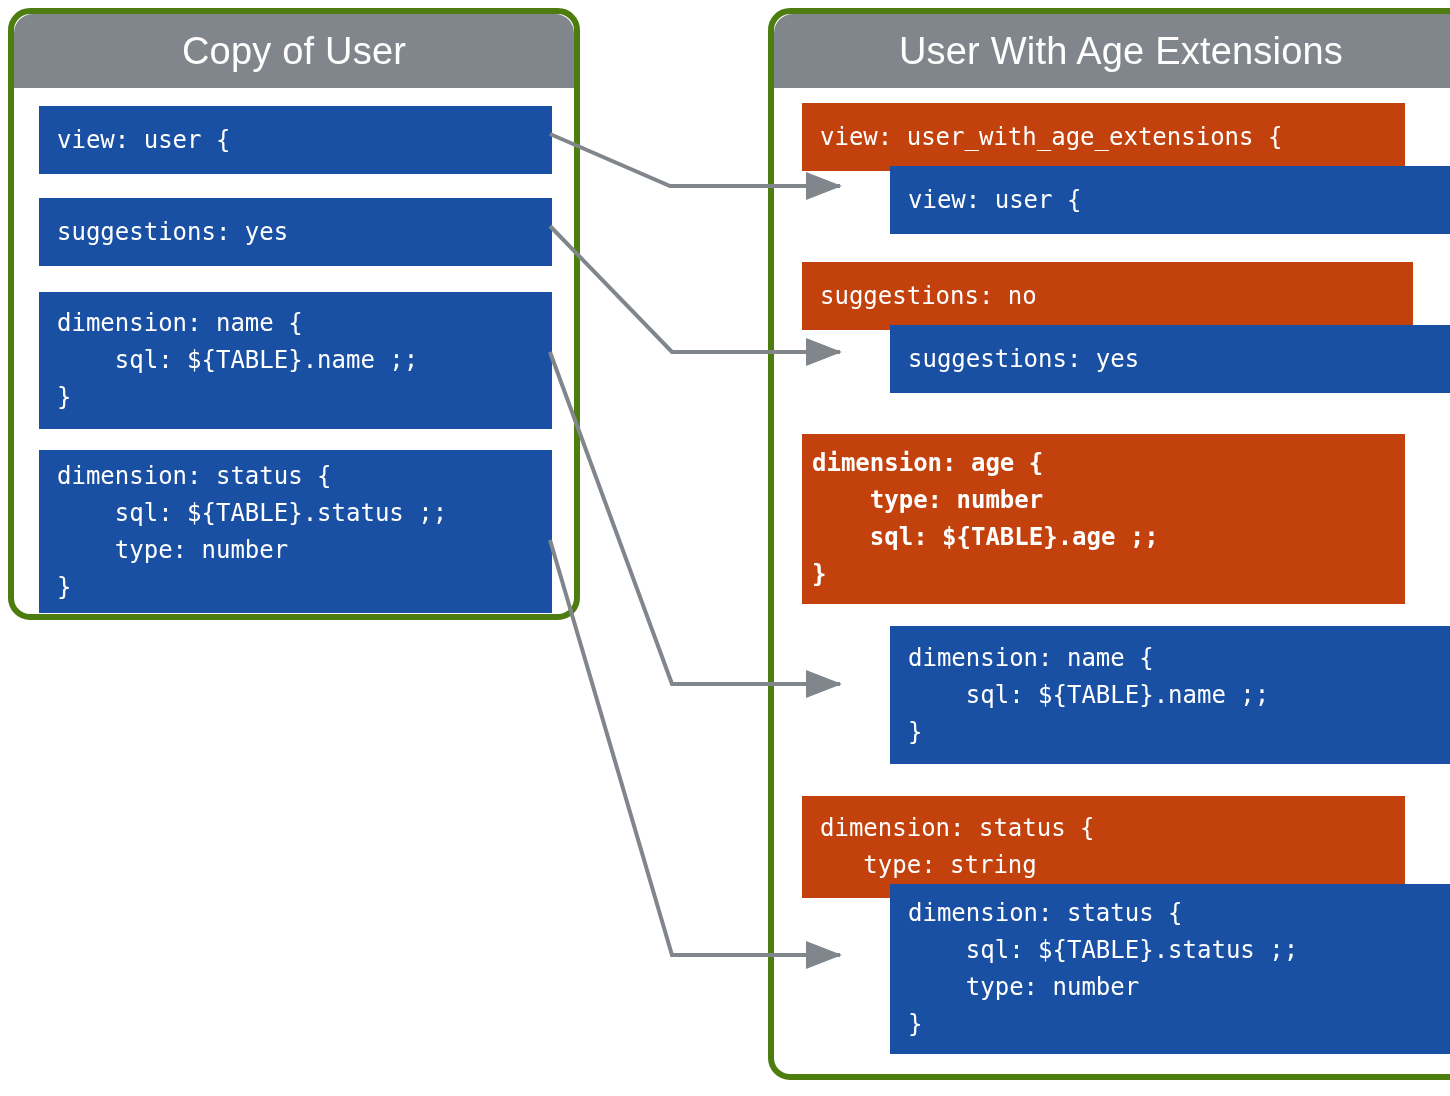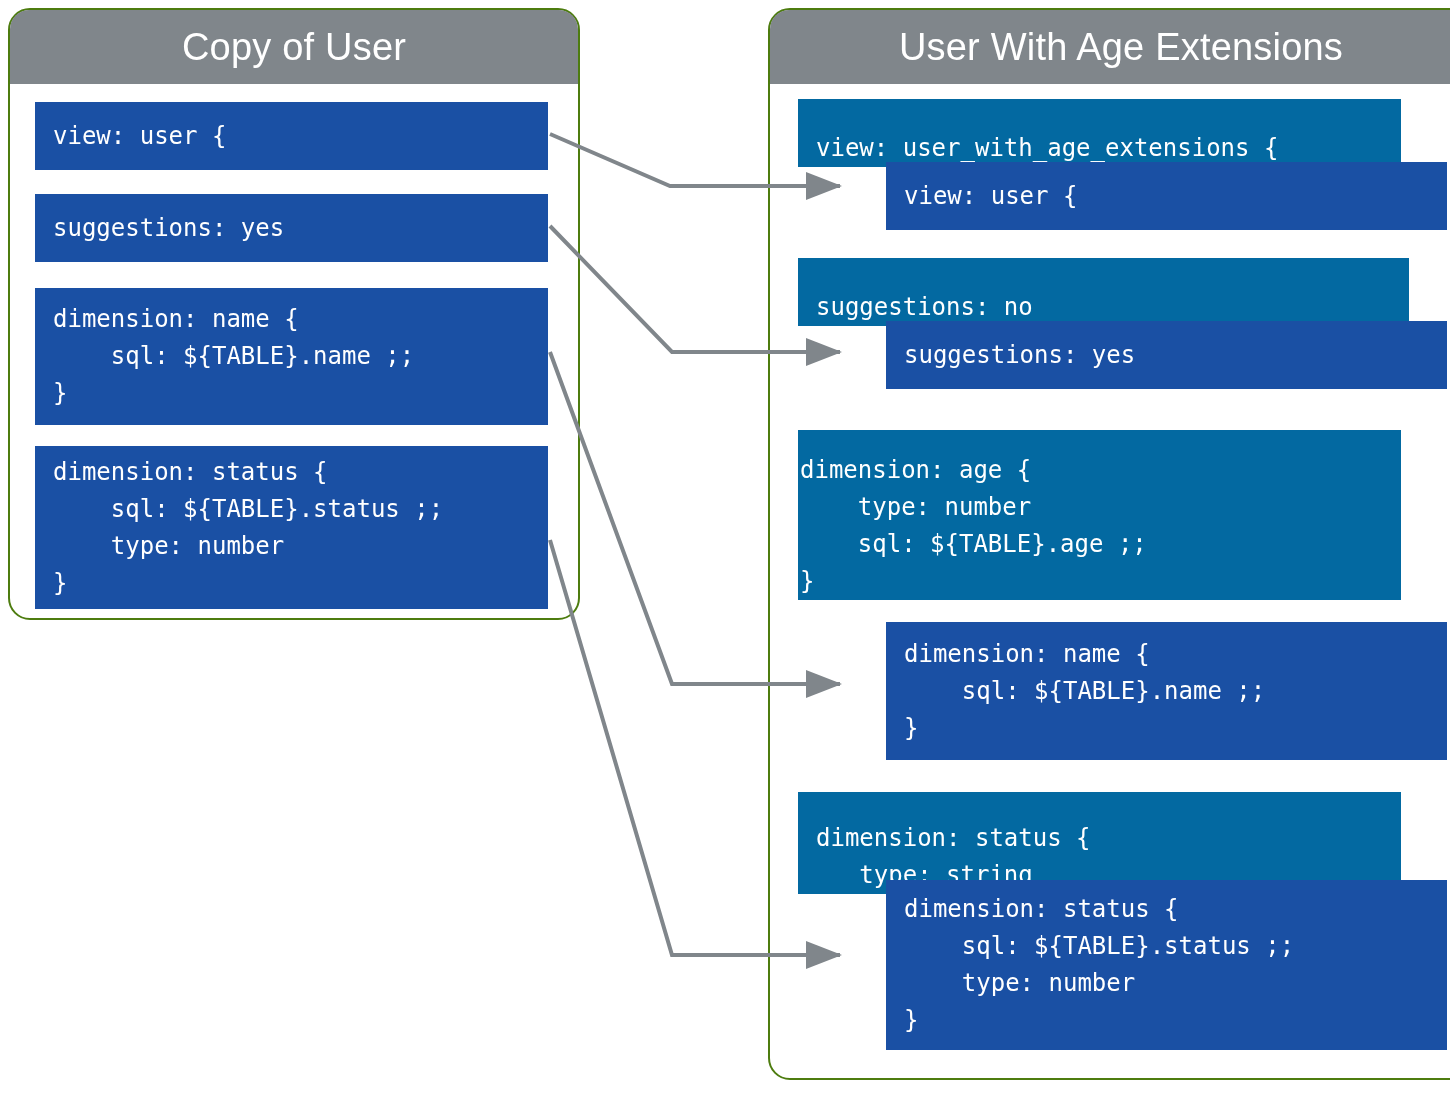--- a/index.html
+++ b/index.html
@@ -21,7 +21,7 @@
   
   .panel {
     position: absolute;
-    border: 2px solid #4d7c0f;
+    border: 6px solid #4d7c0f;
     border-radius: 22px;
     background: #ffffff;
     box-sizing: border-box;

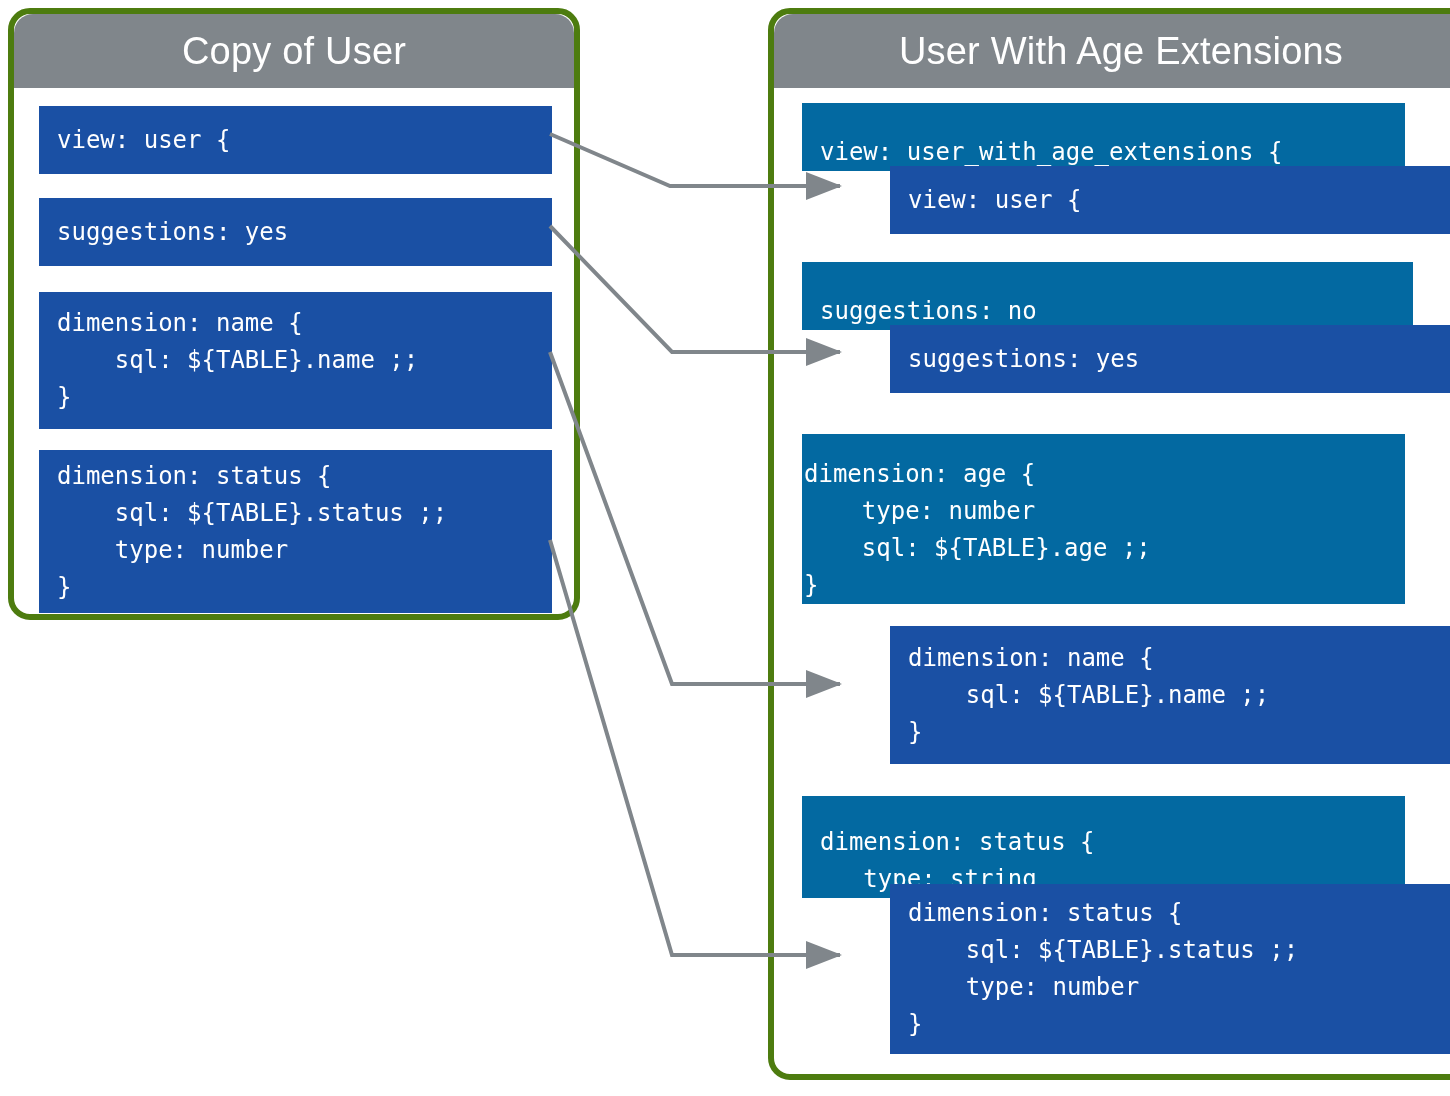--- a/index.html
+++ b/index.html
@@ -60,7 +60,7 @@
     width: 100%;
   }
   .box-dark  { background: #1a50a4; z-index: 3; }
-  .box-light { background: #0369a1; z-index: 2; align-items: flex-end; }
+  .box-light { background: #c2410c; z-index: 2; }
 
   
   #connectors {

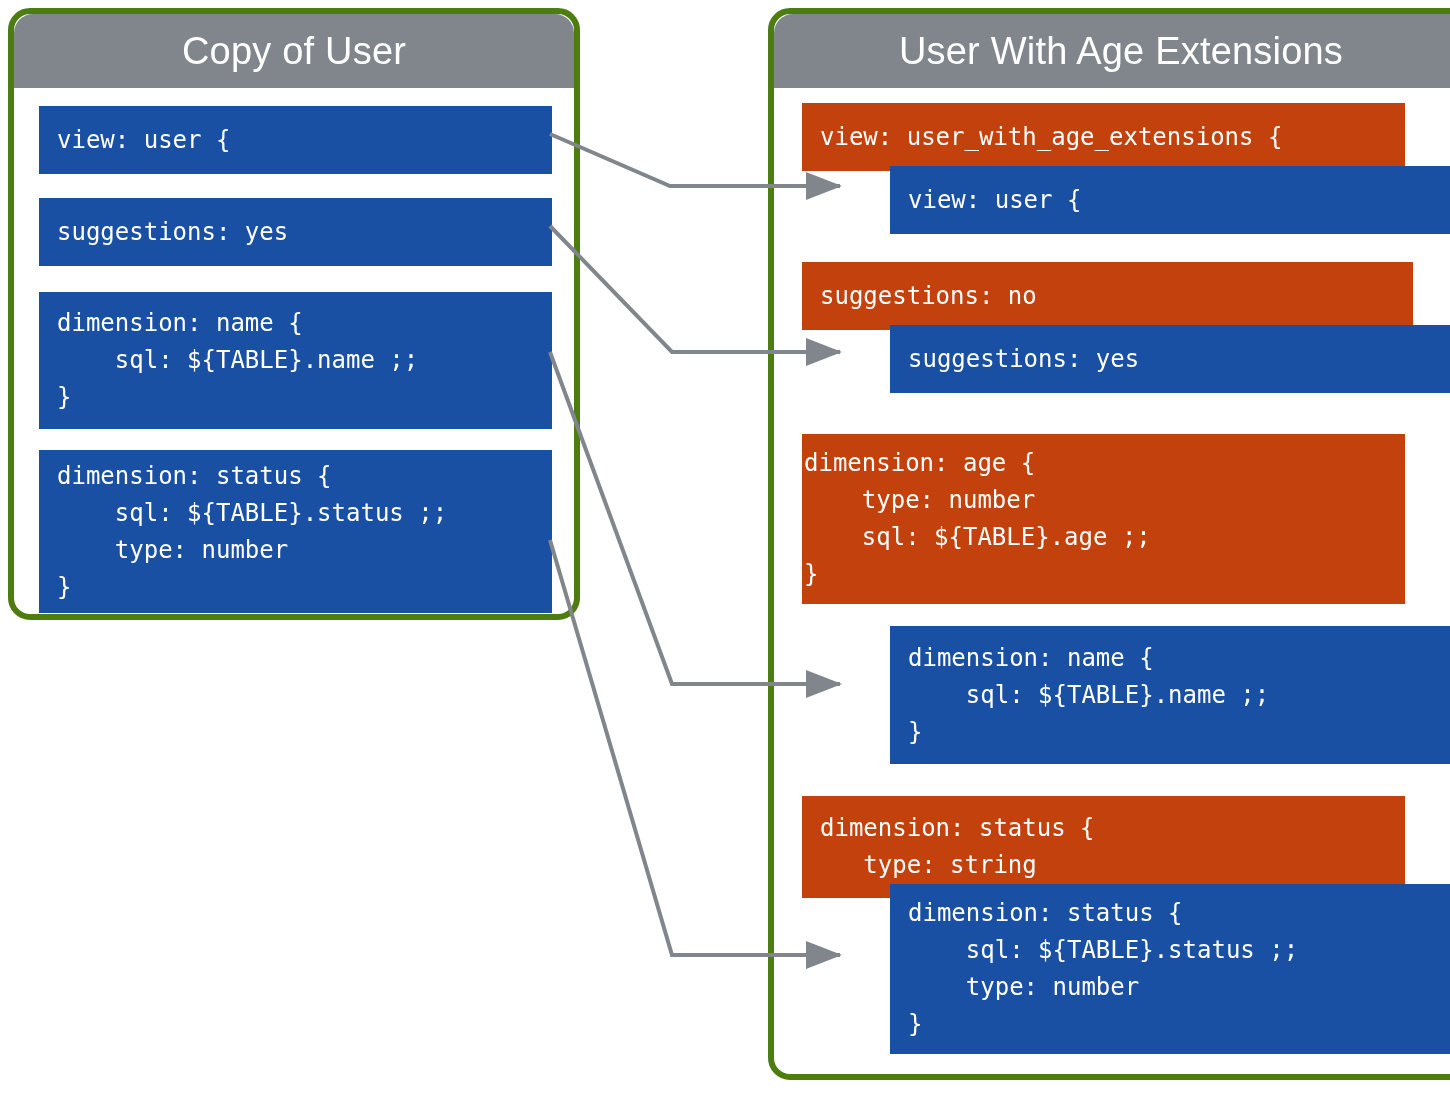--- a/index.html
+++ b/index.html
@@ -134,7 +134,7 @@
       <span class="code-text">suggestions: yes</span>
     </div>
 
-    <div class="code-box box-light" style="left:28px; top:420px; width:603px; height:170px; padding:0 2px;">
+    <div class="code-box box-light" style="left:28px; top:420px; width:603px; height:170px; padding:0 10px;font-weight:bold;">
       <span class="code-text">dimension: age {
     type: number
     sql: ${TABLE}.age ;;

